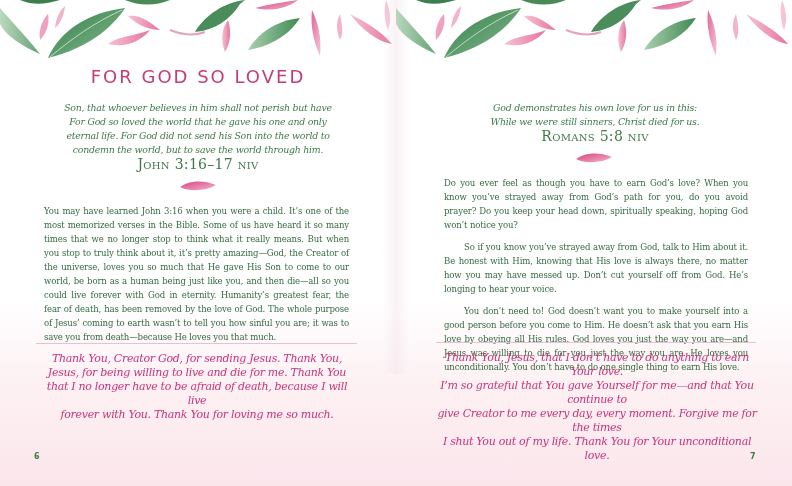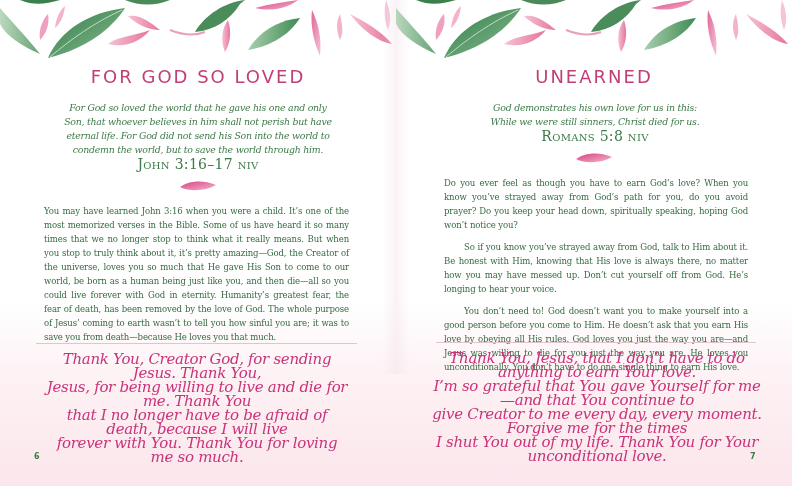--- a/index.html
+++ b/index.html
@@ -150,7 +150,6 @@
       <use href="#foliageSet"></use>
     </svg>
 
-    <h1 class="title">UNEARNED</h1>
 
     <div class="verse" style="left:54px; width:290px; top:101px;">
       <div>God demonstrates his own love for us in this:</div>

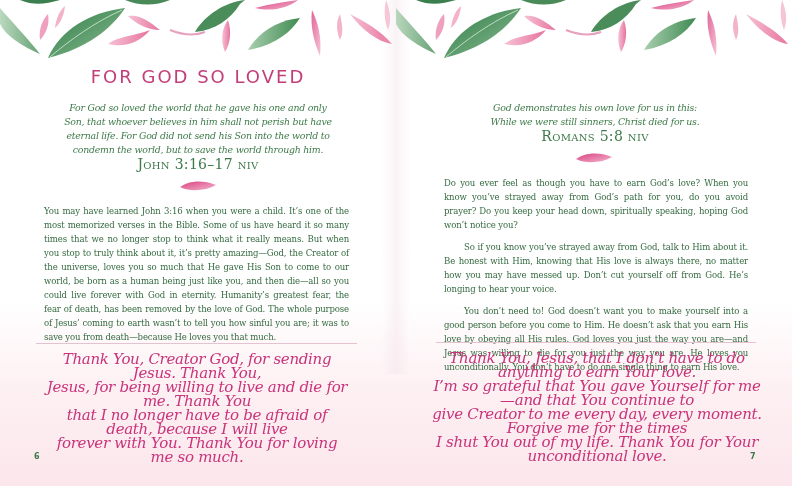--- a/index.html
+++ b/index.html
@@ -118,8 +118,8 @@
     <h1 class="title">FOR GOD SO LOVED</h1>
 
     <div class="verse" style="left:58px; width:280px; top:101px;">
+      <div>Son, that whoever believes in him shall not perish but have</div>
       <div>For God so loved the world that he gave his one and only</div>
-      <div>Son, that whoever believes in him shall not perish but have</div>
       <div>eternal life. For God did not send his Son into the world to</div>
       <div>condemn the world, but to save the world through him.</div>
       <span class="ref">John 3:16–17 niv</span>

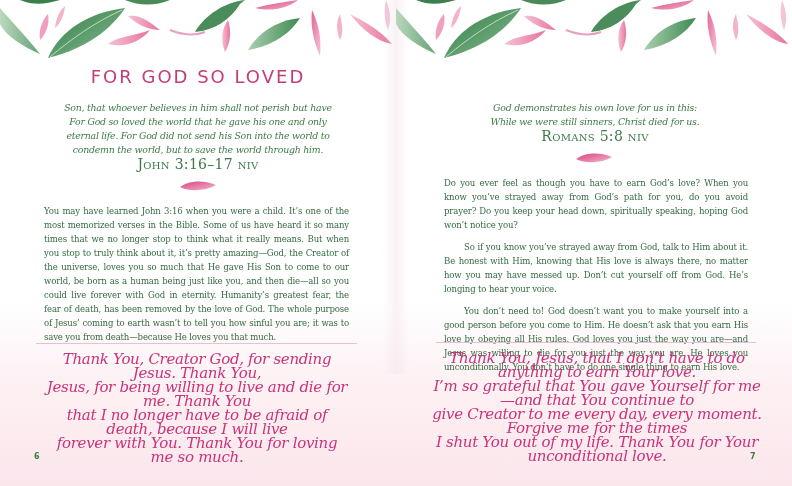--- a/index.html
+++ b/index.html
@@ -48,7 +48,7 @@
     .prayer {
       position: absolute; text-align: center; color: #c8337a;
       font-family: "DejaVu Serif", serif; font-style: italic;
-      font-size: 15px; line-height: 14px; letter-spacing: -0.3px;
+      font-size: 11px; line-height: 14px; letter-spacing: -0.3px;
     }
     .pagenum {
       position: absolute; top: 452px; font-family: "DejaVu Sans", sans-serif;

